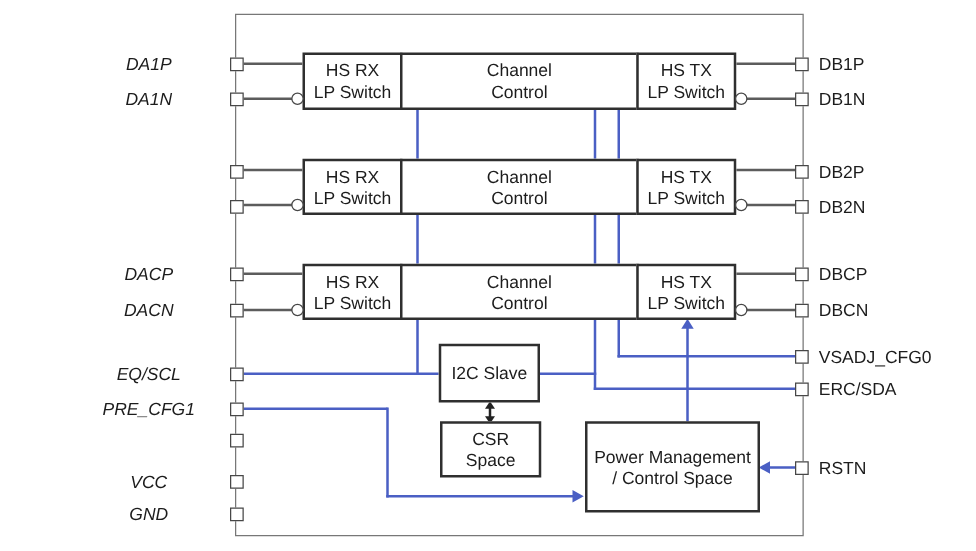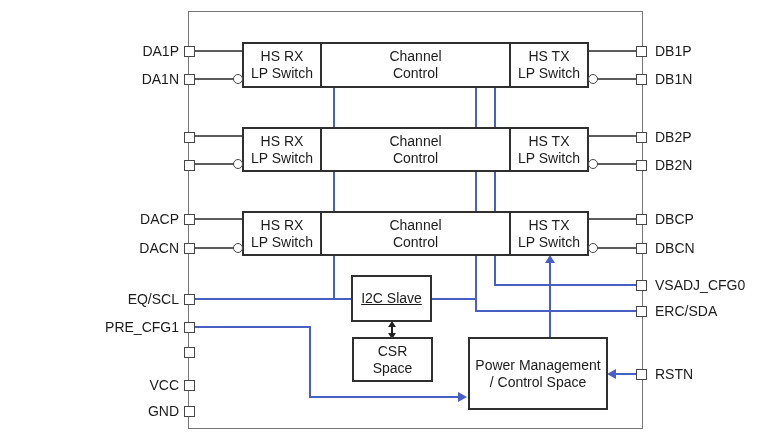--- a/index.html
+++ b/index.html
@@ -37,7 +37,7 @@
   .lbl{
     position:absolute;font-size:14px;height:18px;line-height:18px;white-space:nowrap;z-index:2;
   }
-  .lbl.left{text-align:right;width:120px;}
+  .lbl.left{text-align:center;width:120px;font-style:italic;}
   .lbl.right{text-align:left;width:130px;}
   .tri{position:absolute;width:0;height:0;z-index:2;}
   .tri.up-blue{border-left:5px solid transparent;border-right:5px solid transparent;border-bottom:8px solid var(--bus-wire);}

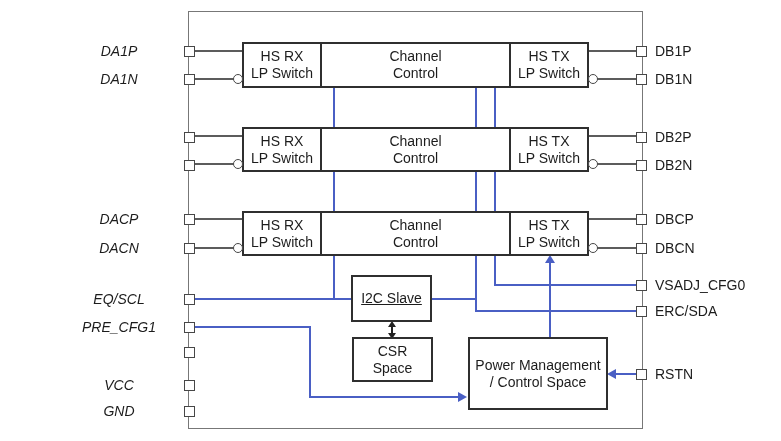--- a/index.html
+++ b/index.html
@@ -145,7 +145,7 @@
     <span>LP Switch</span>
   </div>
 
-  <div class="blk" style="left:351px;top:275px;width:81px;height:47px;text-decoration:underline;">
+  <div class="blk" style="left:351px;top:275px;width:81px;height:47px;">
     <span>I2C Slave</span>
   </div>
   <div class="blk" style="left:352px;top:337px;width:81px;height:45px;">

